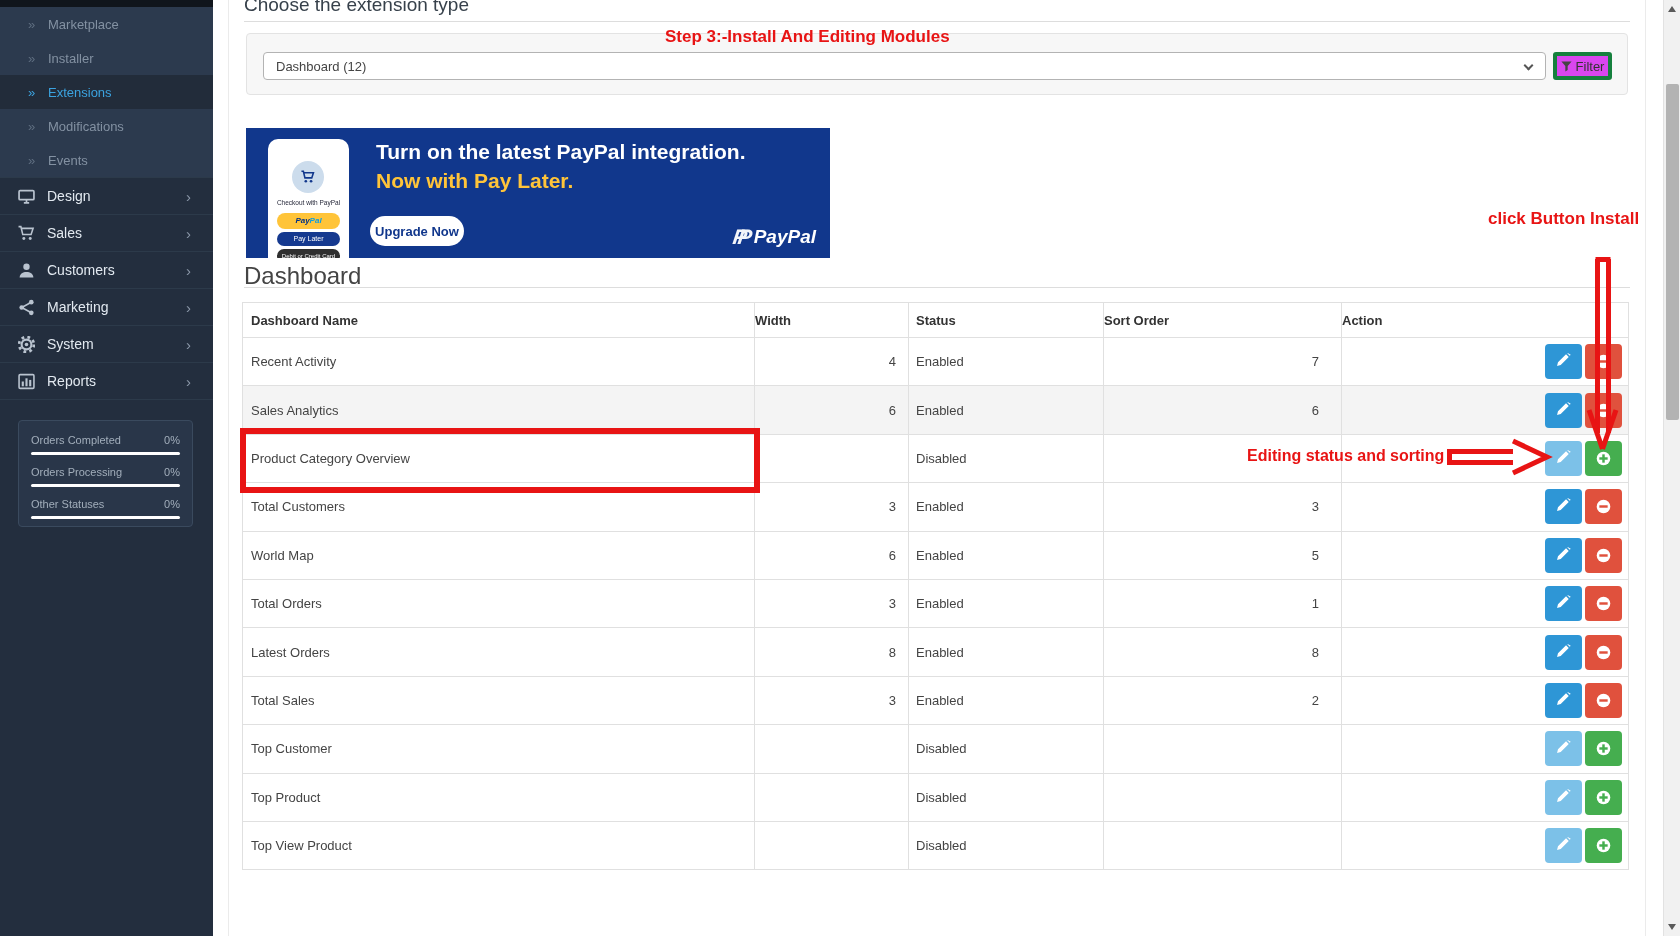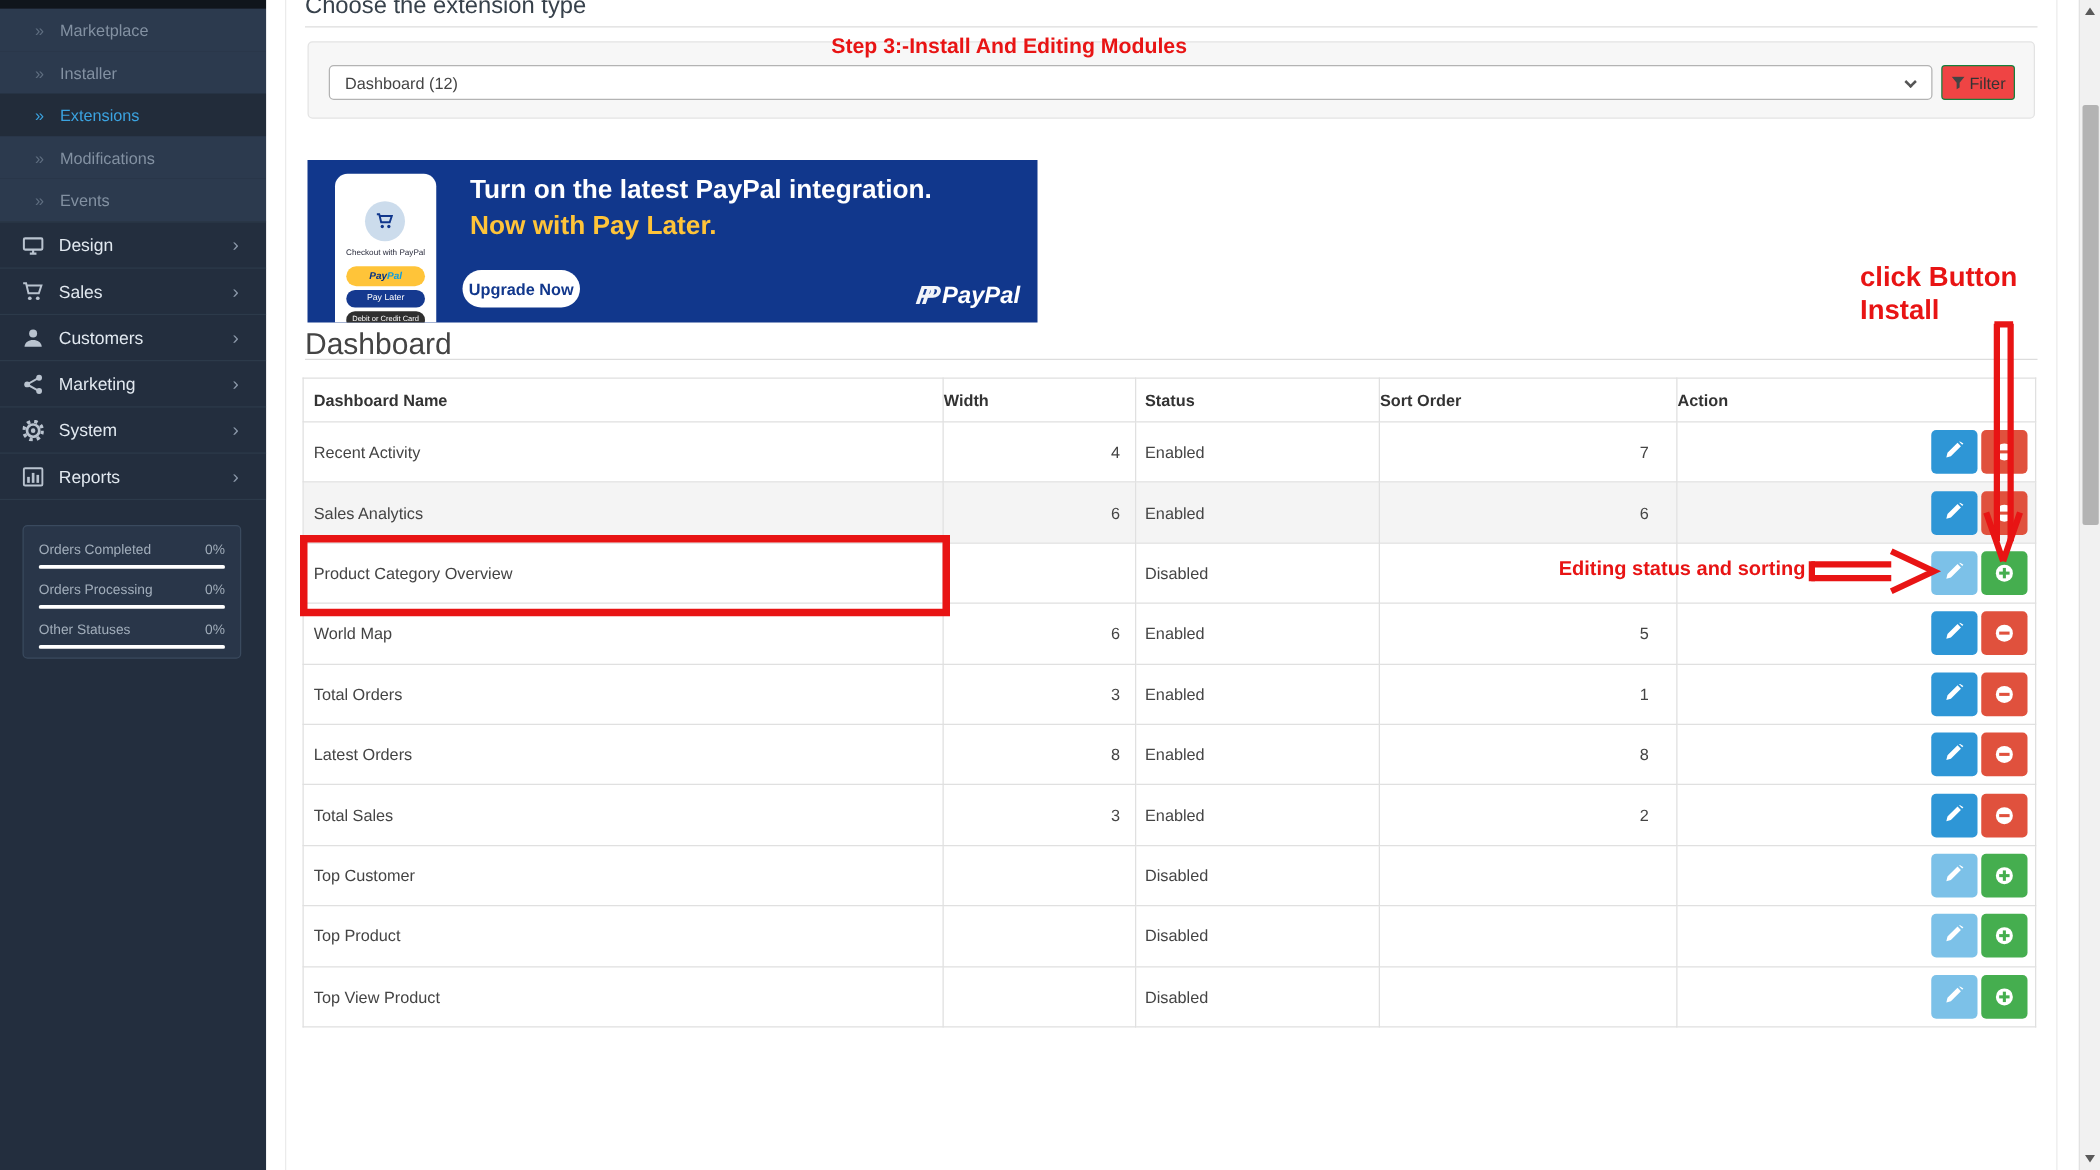--- a/index.html
+++ b/index.html
@@ -39,7 +39,7 @@
   .ext-select .sel-chev { position:absolute; right:13px; top:9px; width:7px; height:7px;
                 border:solid #555; border-width:0 2px 2px 0; transform:rotate(45deg); }
   .filter-btn { position:absolute; left:1340px; top:52px; width:59px; height:28px;
-                background:#ef4444; border:1px solid #15803d; border-radius:3px; font-size:13px; color:#333;
+                background:#d946ef; border:4px solid #15803d; border-radius:3px; font-size:13px; color:#333;
                 display:flex; align-items:center; justify-content:center; gap:4px; cursor:pointer; }
   .filter-btn svg { width:11px; height:11px; }
 

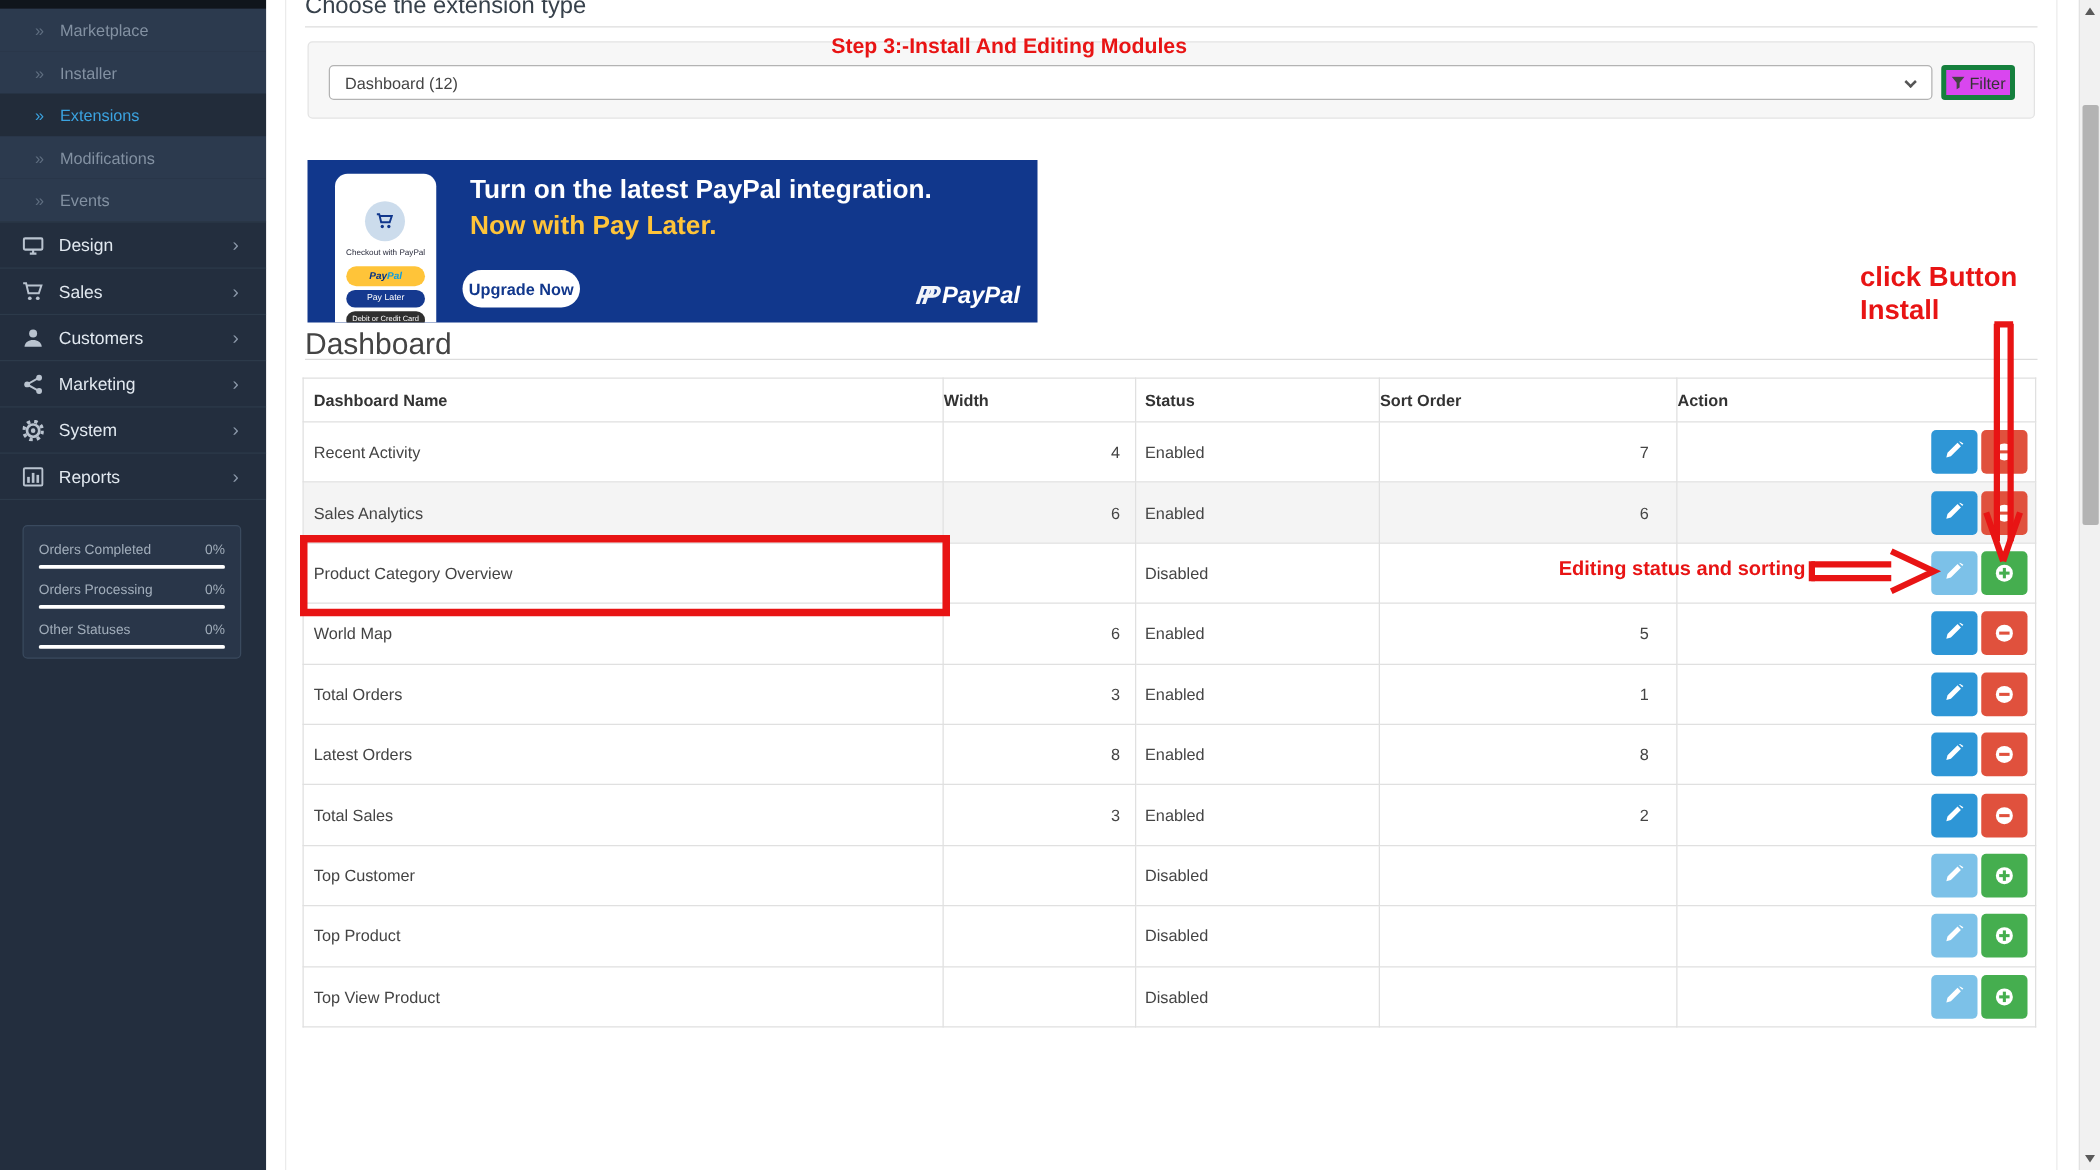--- a/index.html
+++ b/index.html
@@ -92,7 +92,7 @@
   
   .anno { position:absolute; color:#e81414; font-weight:bold; z-index:30; }
   .anno-step { left:452px; top:27px; font-size:17px; }
-  .anno-install { left:1275px; top:209px; font-size:22px; }
+  .anno-install { left:1275px; top:209px; font-size:17px; }
   .anno-edit { left:1034px; top:447px; font-size:16px; }
   .anno-svg { position:absolute; left:0; top:0; width:1467px; height:936px;
               pointer-events:none; z-index:25; }

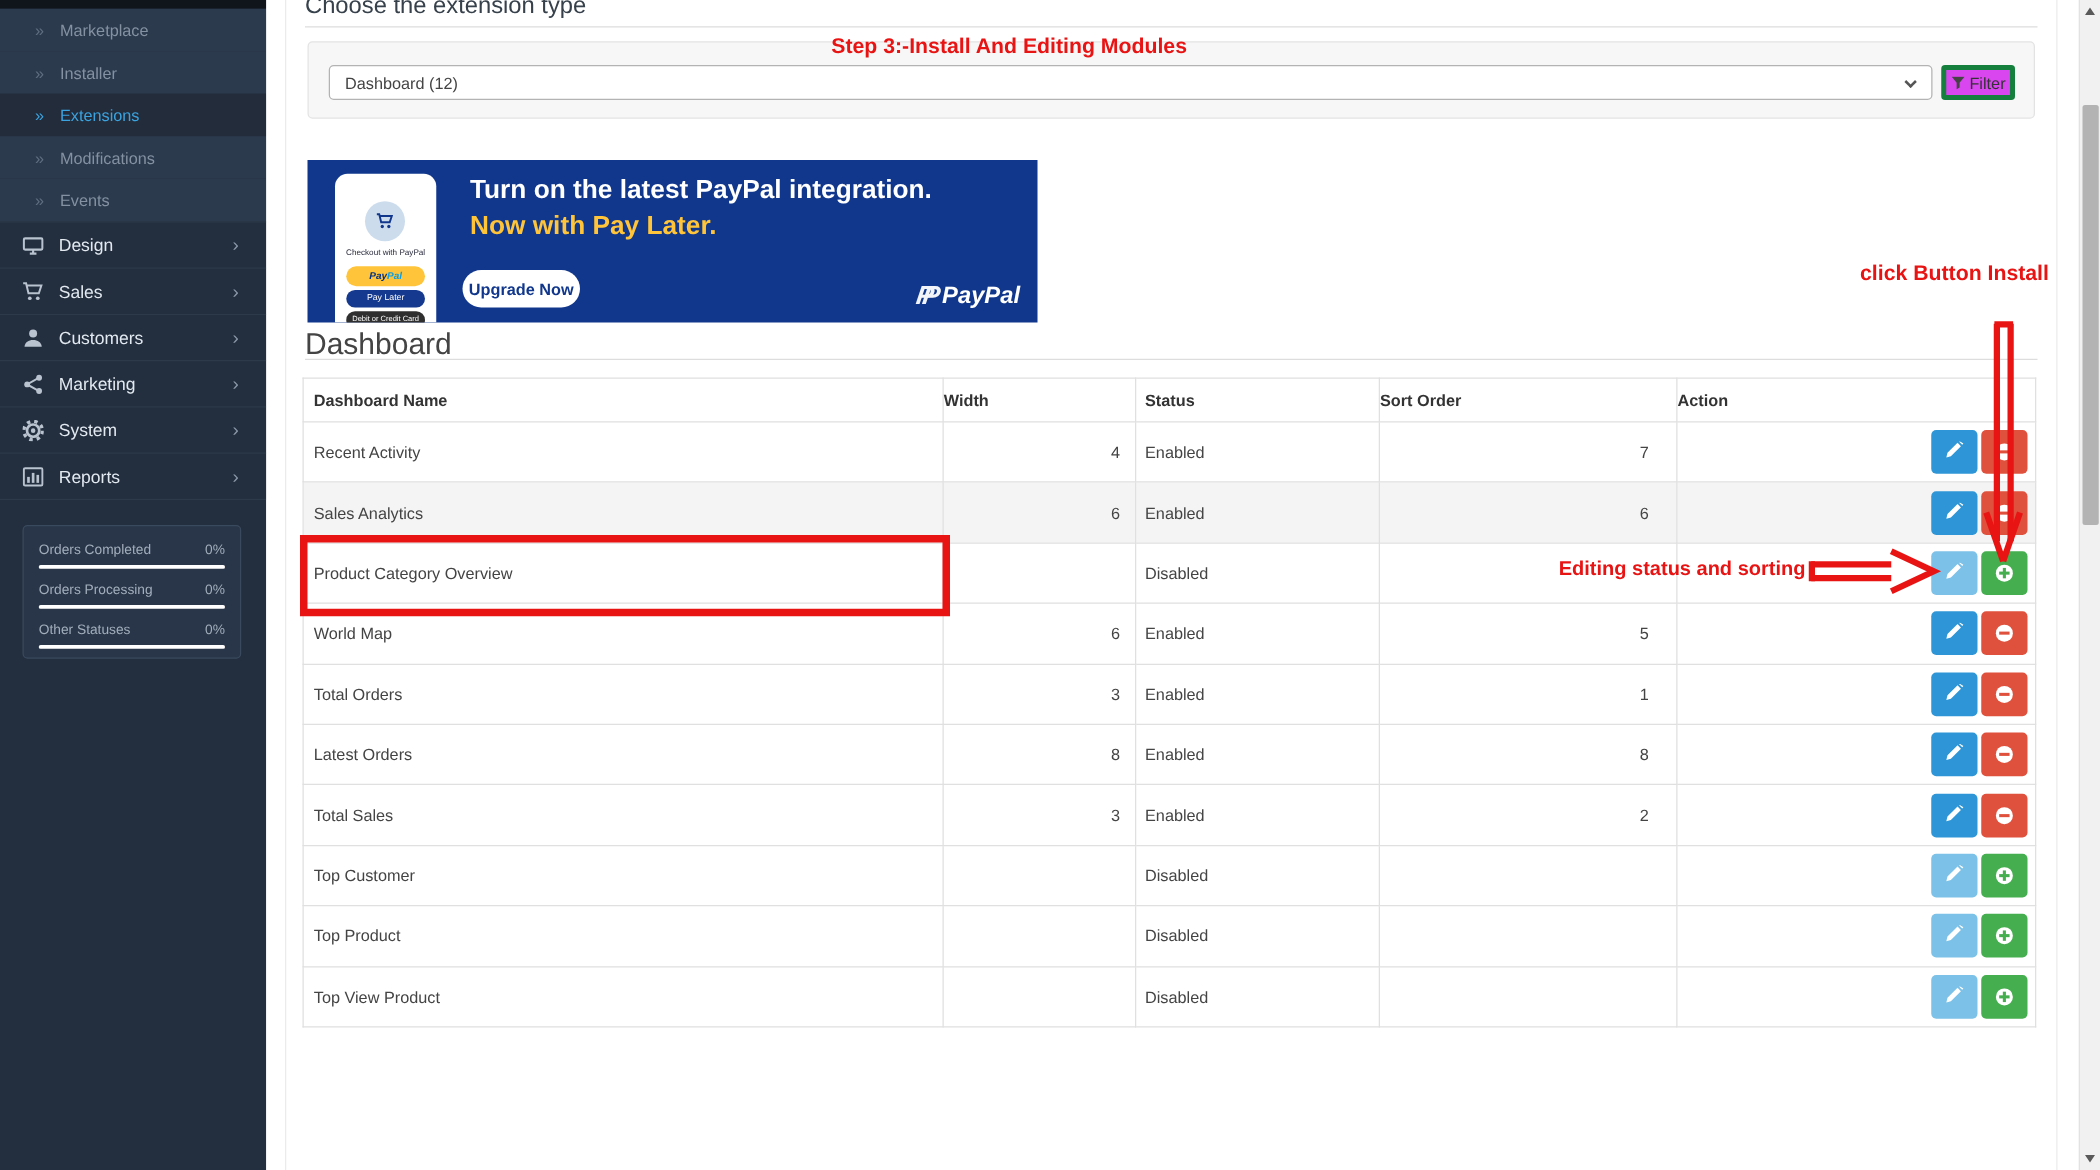--- a/index.html
+++ b/index.html
@@ -336,6 +336,28 @@
     </td>
   </tr>
         <tr class="data-row">
+    <td class="c-name">Total Customers</td>
+    <td class="c-width">3</td>
+    <td class="c-status">Enabled</td>
+    <td class="c-sort">3</td>
+    <td class="c-action">
+      <div class="action-wrap">
+        <button class="btn btn-edit btn-primary">
+          <svg viewBox="0 0 16 16">
+                  <path fill="#fff" d="M11.8 1.3l2.9 2.9-8.6 8.6-3.9 1 1-3.9zM13 .2l2.8 2.8 1-1L14 .2z" transform="scale(0.88)"></path>
+                </svg>
+        </button>
+        <button class="btn btn-toggle btn-danger">
+          <svg viewBox="0 0 18 18">
+            <circle cx="9" cy="9" r="7.2" fill="#fff"></circle>
+            <rect class="cut" x="4.6" y="7.7" width="8.8" height="2.6"></rect>
+
+          </svg>
+        </button>
+      </div>
+    </td>
+  </tr>
+        <tr class="data-row">
     <td class="c-name">World Map</td>
     <td class="c-width">6</td>
     <td class="c-status">Enabled</td>

